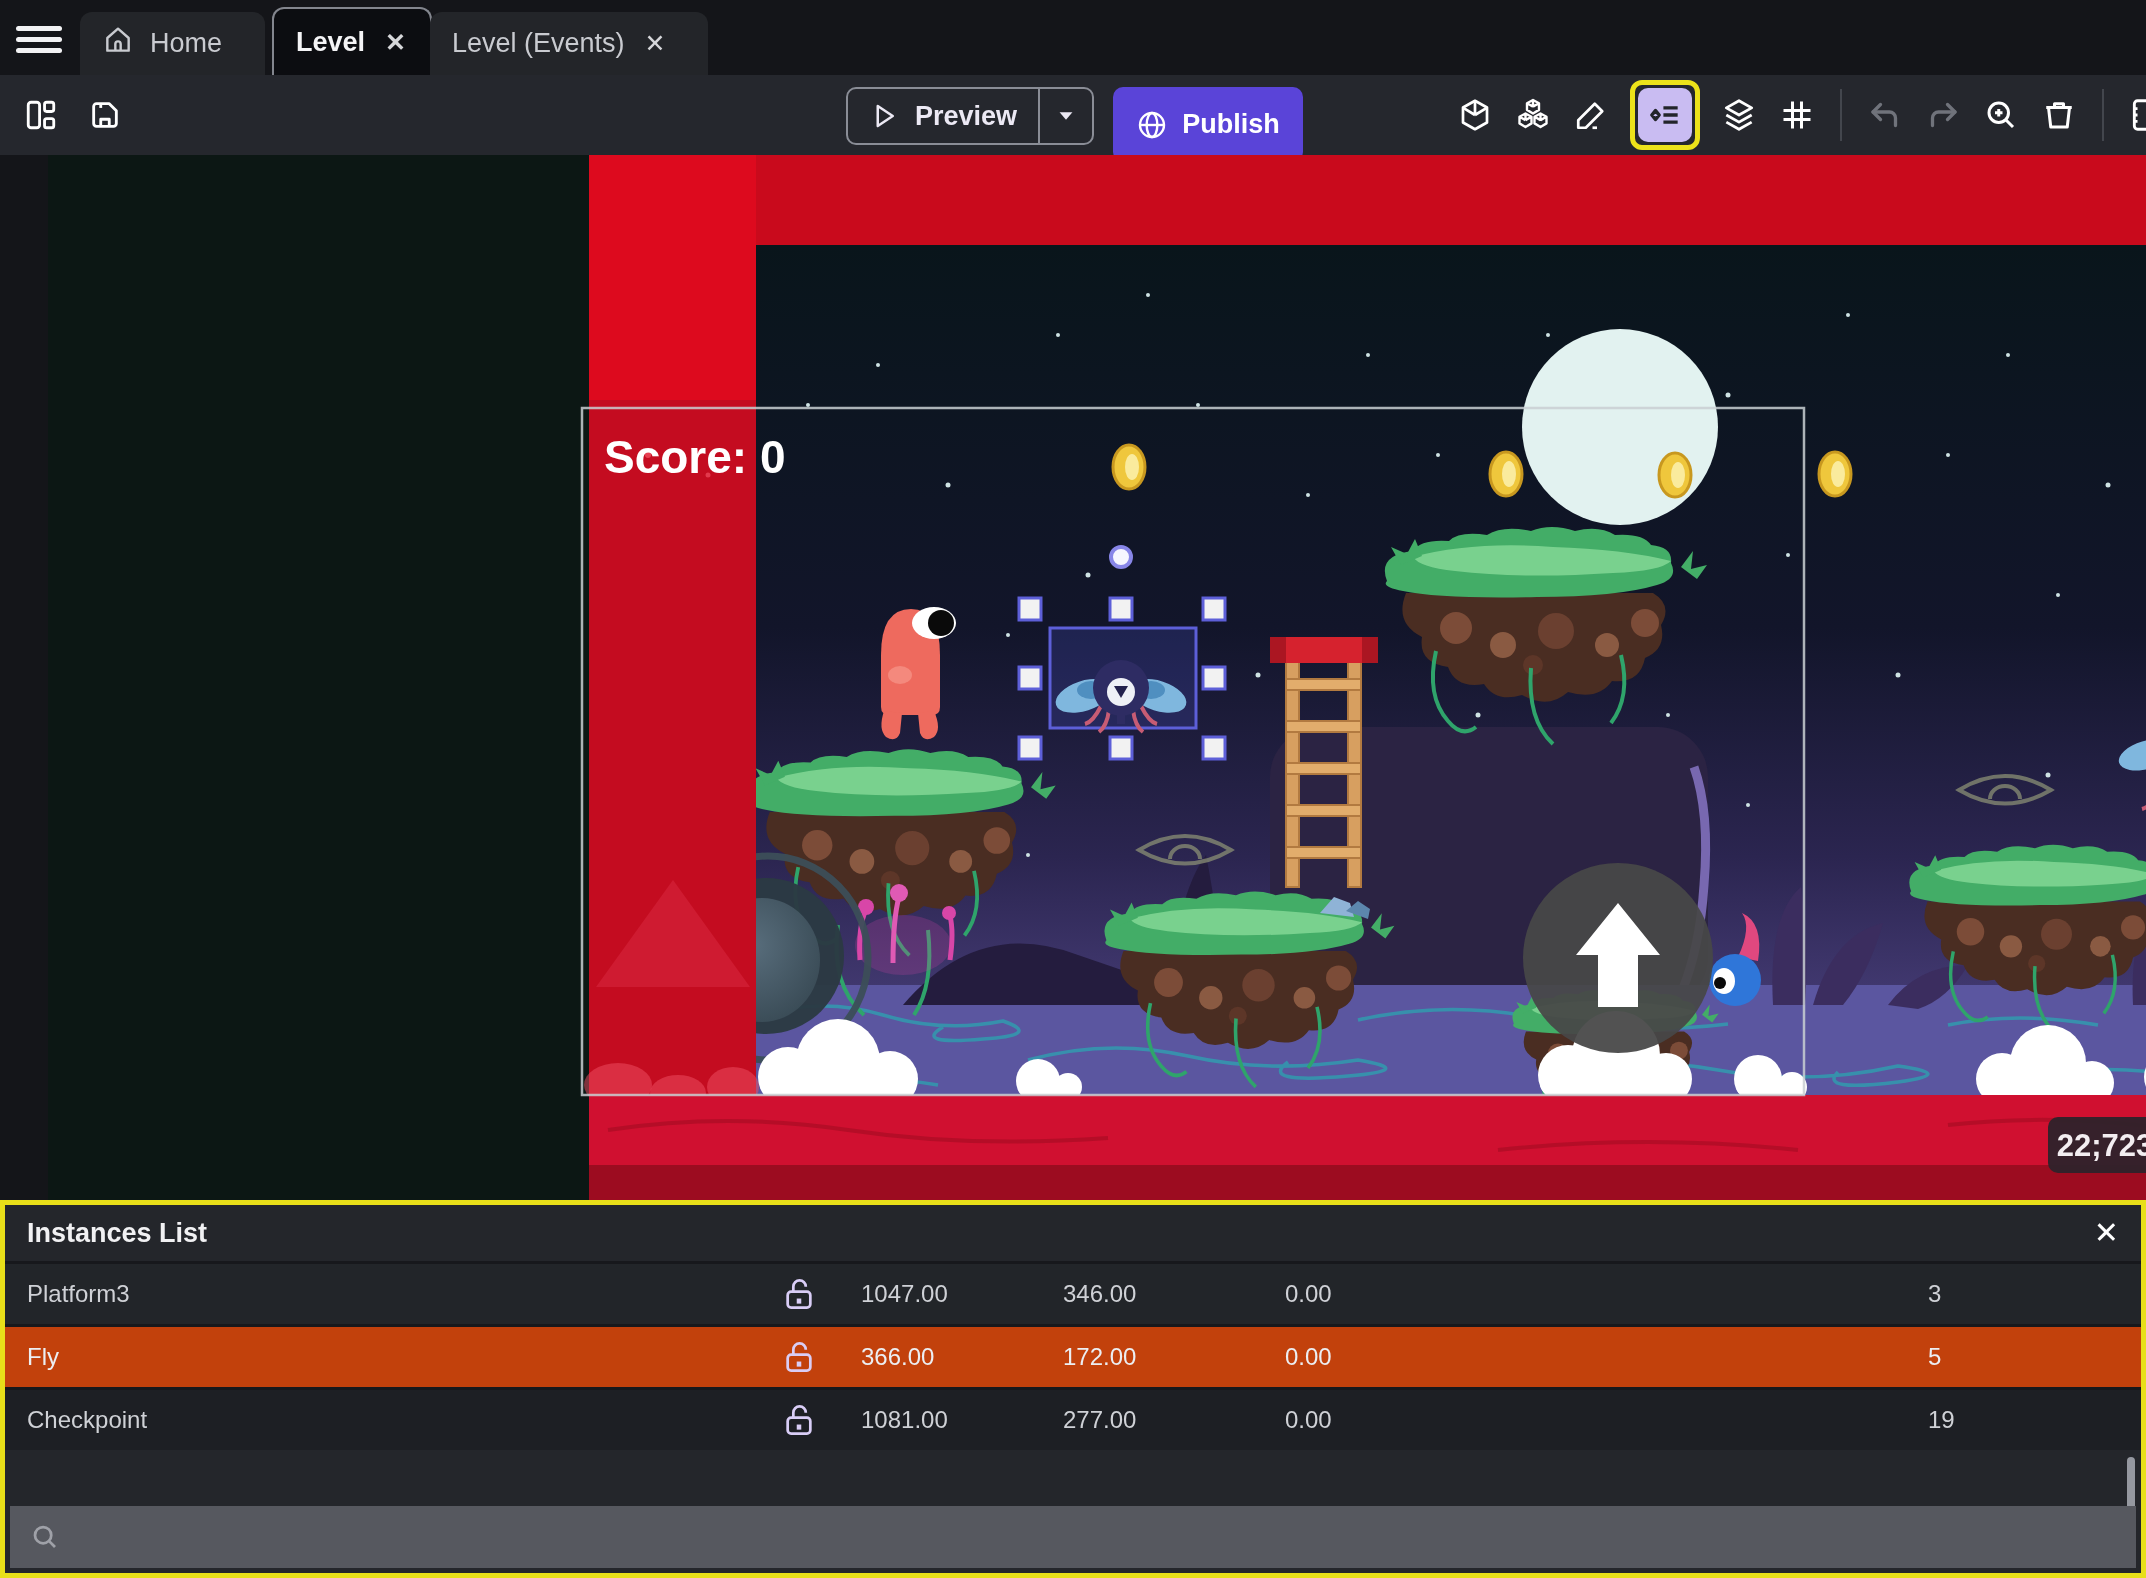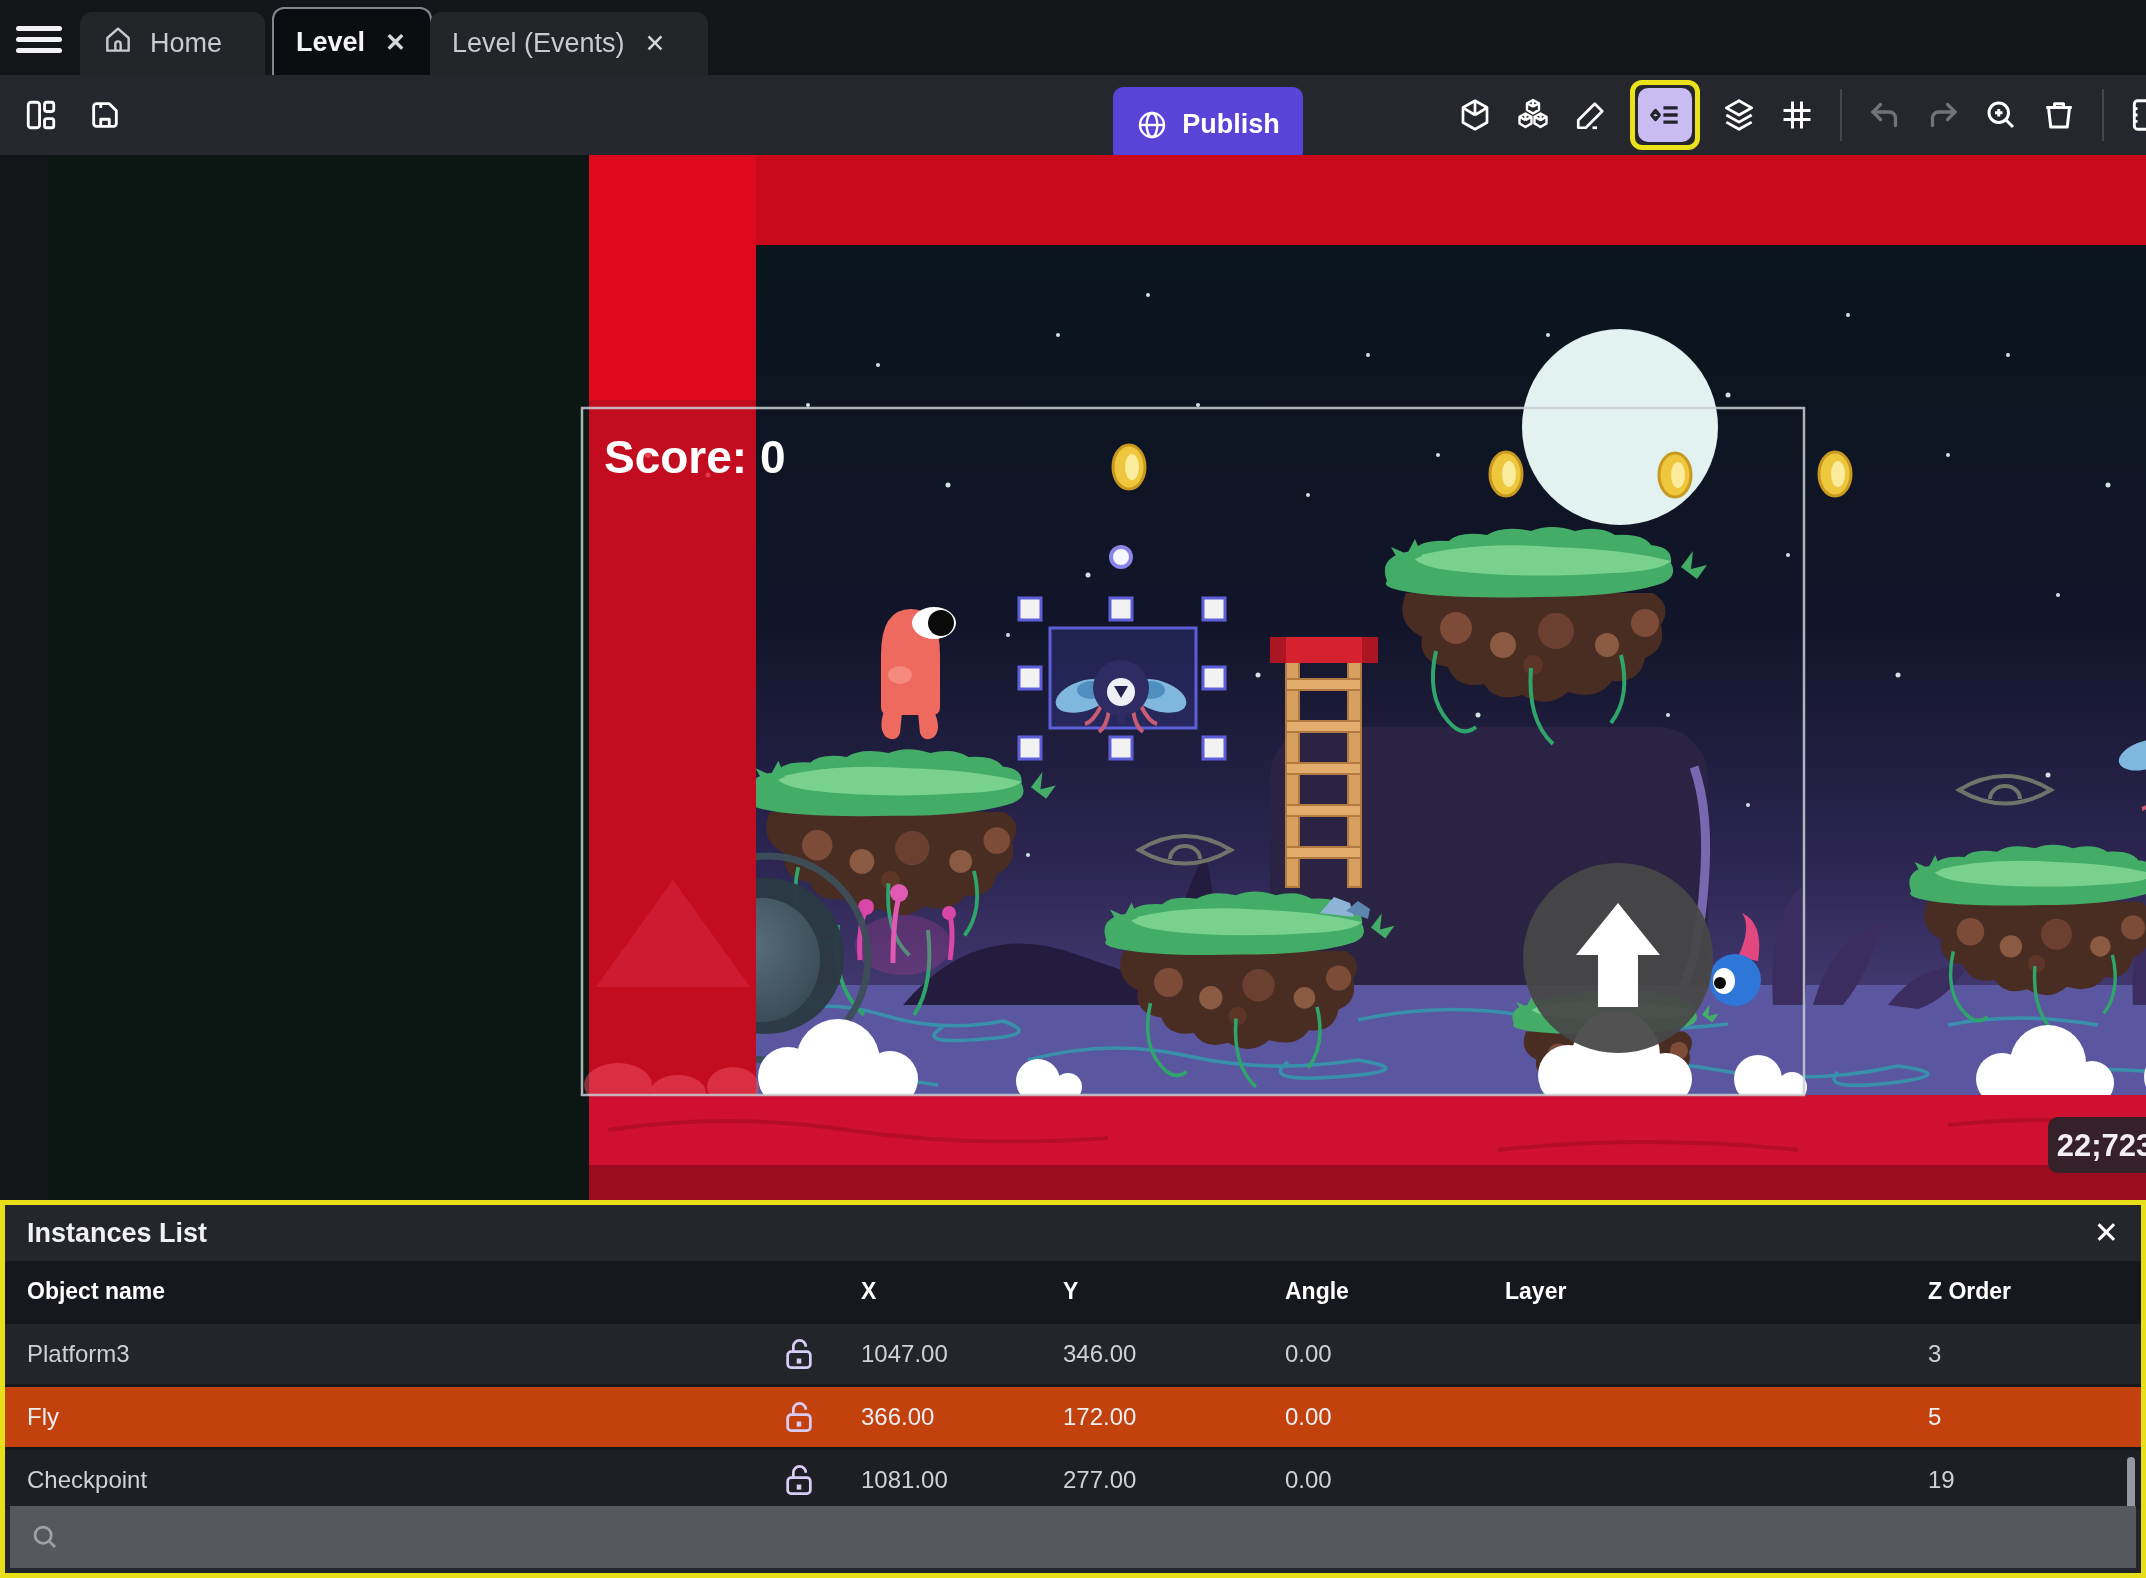--- a/index.html
+++ b/index.html
@@ -114,6 +114,19 @@
       </span>
     </div>
 
+    <div class="preview-btn">
+      <div class="preview-main">
+        <svg width="30" height="30" viewBox="0 0 24 24" fill="none" stroke="#ece9f4" stroke-width="2" stroke-linejoin="round">
+            <path d="M7 4 L19 12 L7 20 Z"></path>
+          </svg>
+        <span>Preview</span>
+      </div>
+      <div class="preview-caret">
+        <svg width="22" height="22" viewBox="0 0 24 24" fill="#ece9f4">
+            <path d="M5 8 h14 l-7 8 Z"></path>
+          </svg>
+      </div>
+    </div>
 
     <button class="publish-btn">
       <svg width="32" height="32" viewBox="0 0 24 24" fill="none" stroke="#fff" stroke-width="1.8">

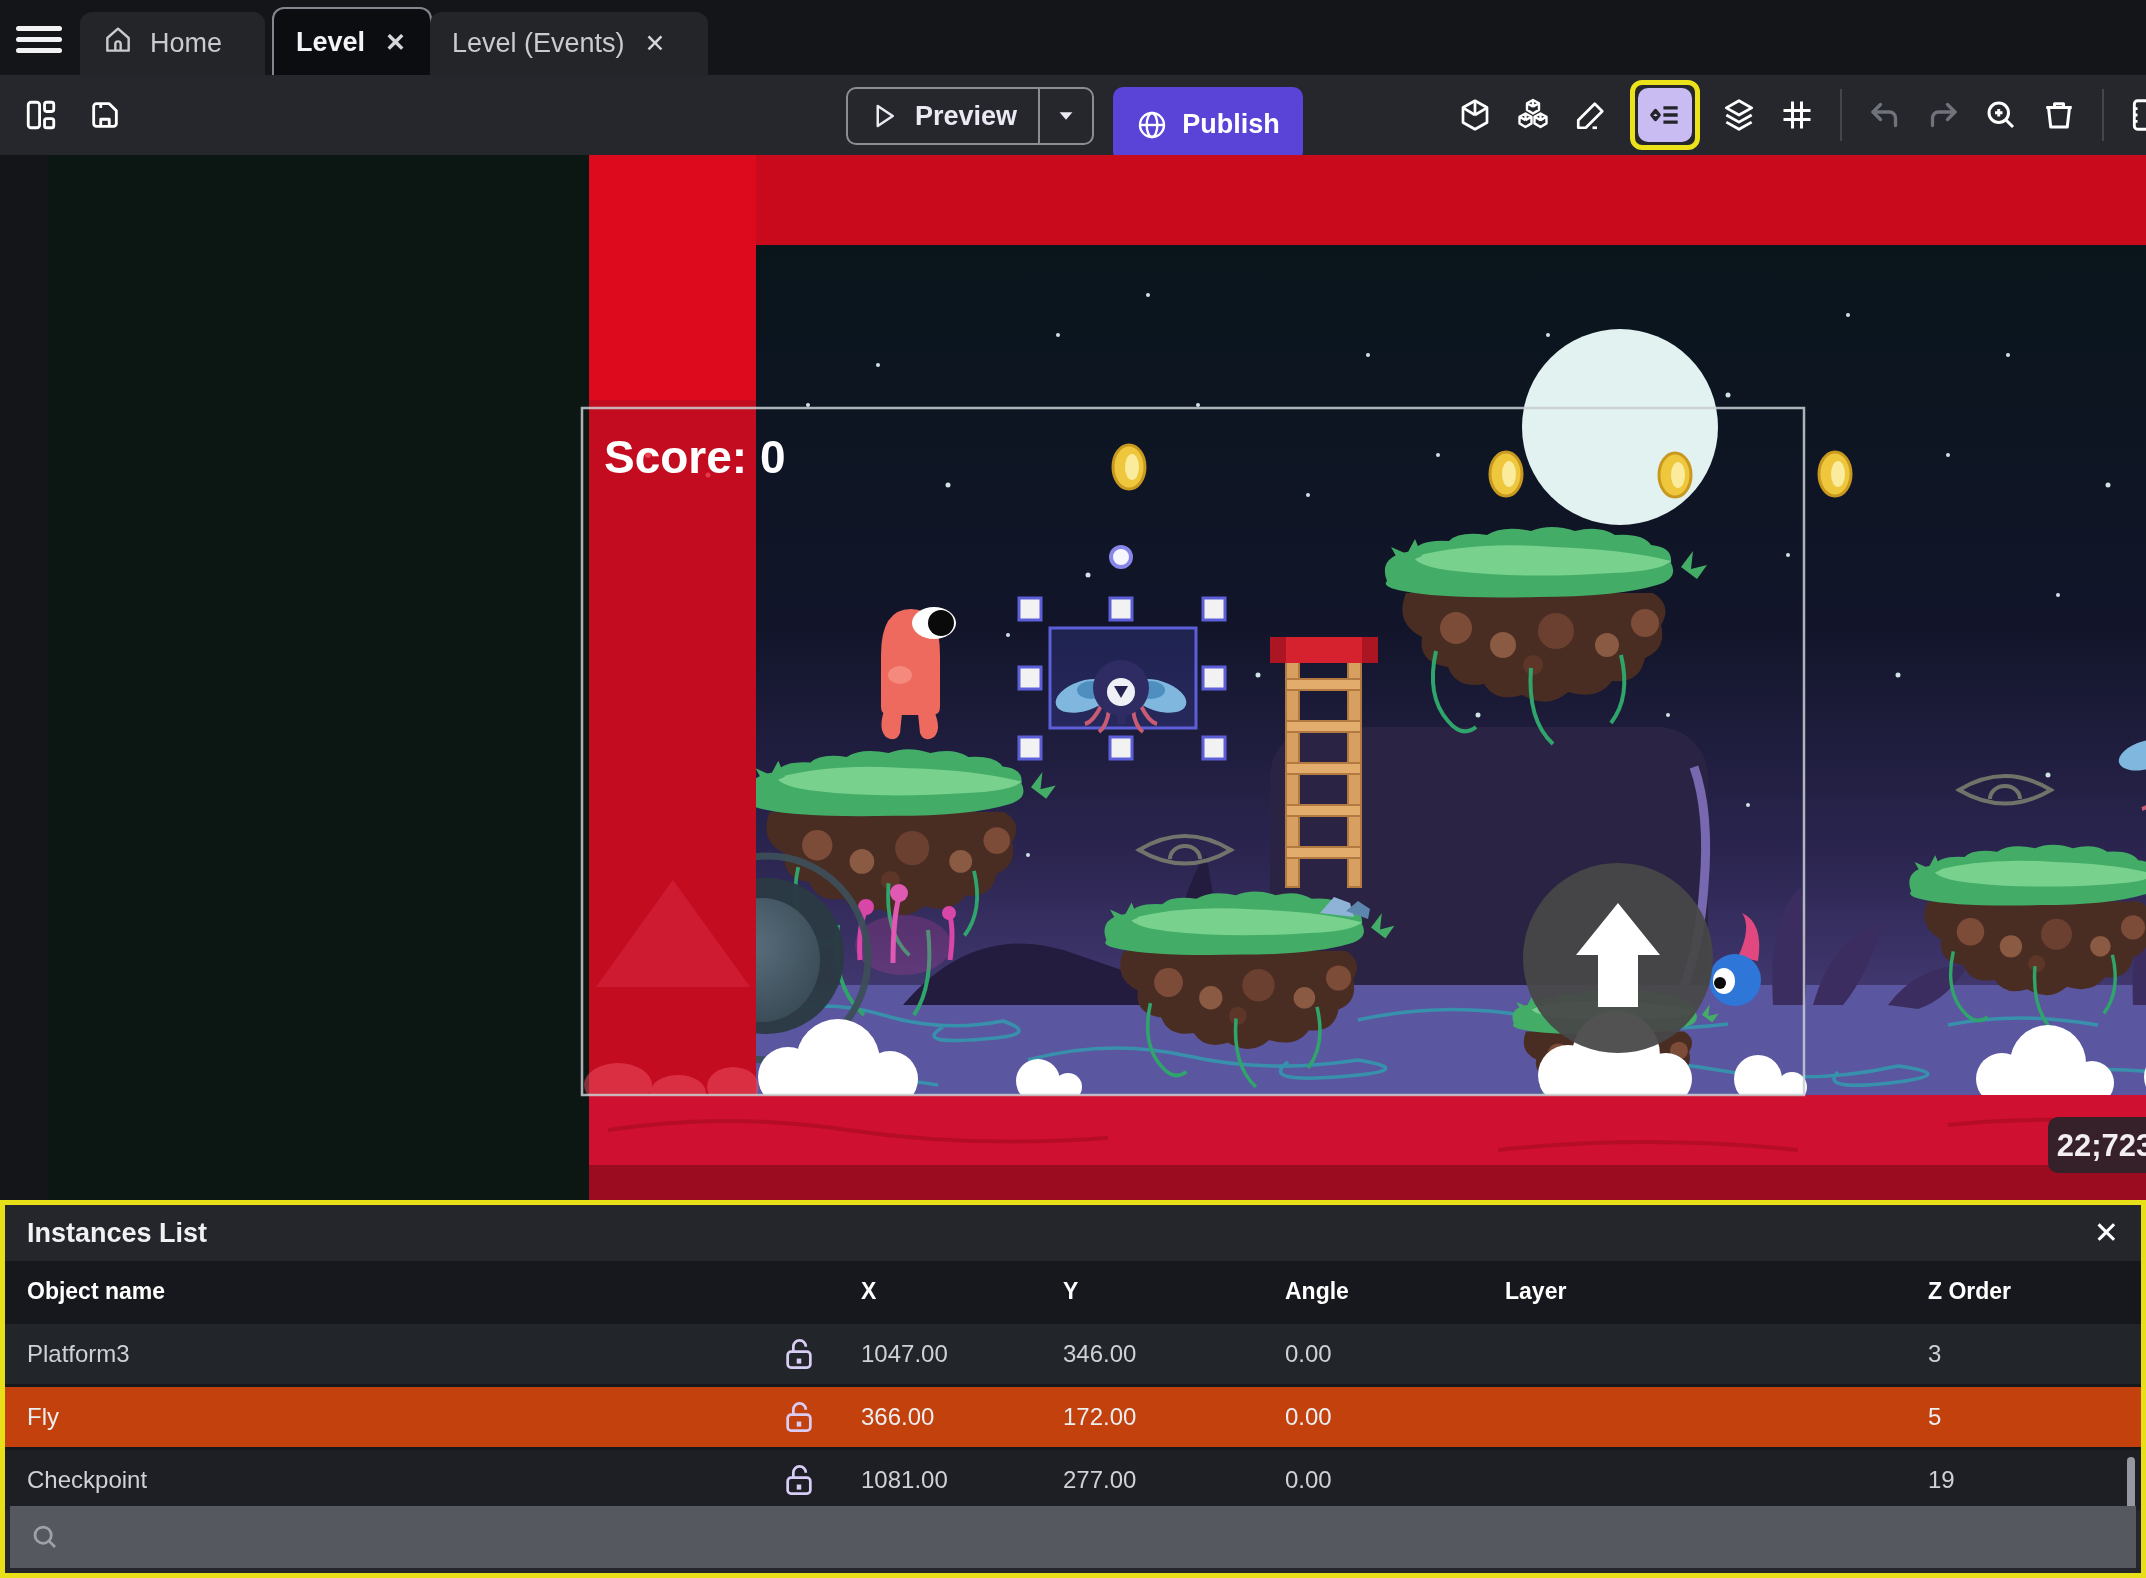--- a/index.html
+++ b/index.html
@@ -502,15 +502,6 @@
       <span class="ipanel-close">✕</span>
     </div>
 
-    <div class="igrid ihead">
-      <div class="c first">Object name</div>
-      <div class="c lock"></div>
-      <div class="c">X</div>
-      <div class="c">Y</div>
-      <div class="c">Angle</div>
-      <div class="c">Layer</div>
-      <div class="c">Z Order</div>
-    </div>
 
     <div class="igrid irow" style="background:#222529">
       <div class="c first">Platform3</div>

